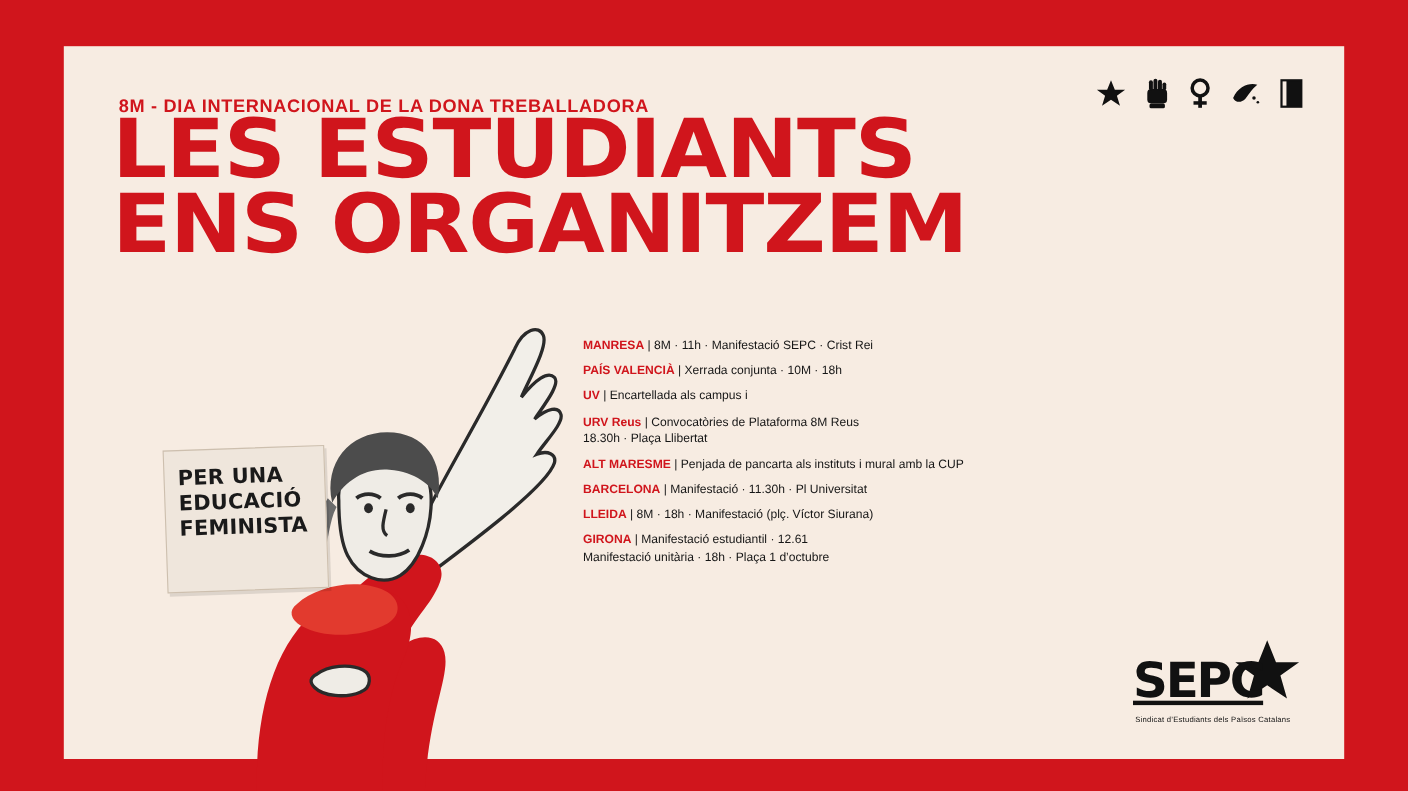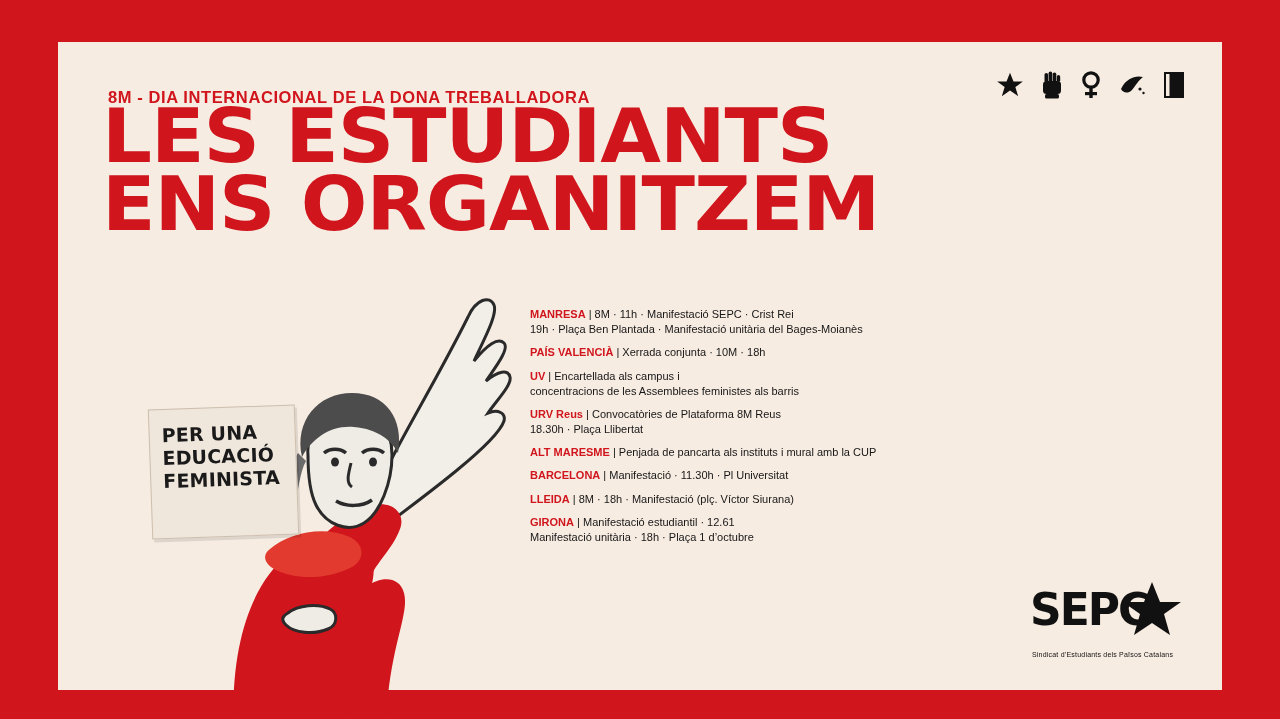--- a/index.html
+++ b/index.html
@@ -230,7 +230,6 @@
 
       <div class="event">
         <span class="city">MANRESA</span><span class="sep"> | </span><span>8M · 11h · Manifestació SEPC · Crist Rei</span>
-        <span class="line2">19h · Plaça Ben Plantada · Manifestació unitària del Bages-Moianès</span>
       </div>
 
       <div class="event">

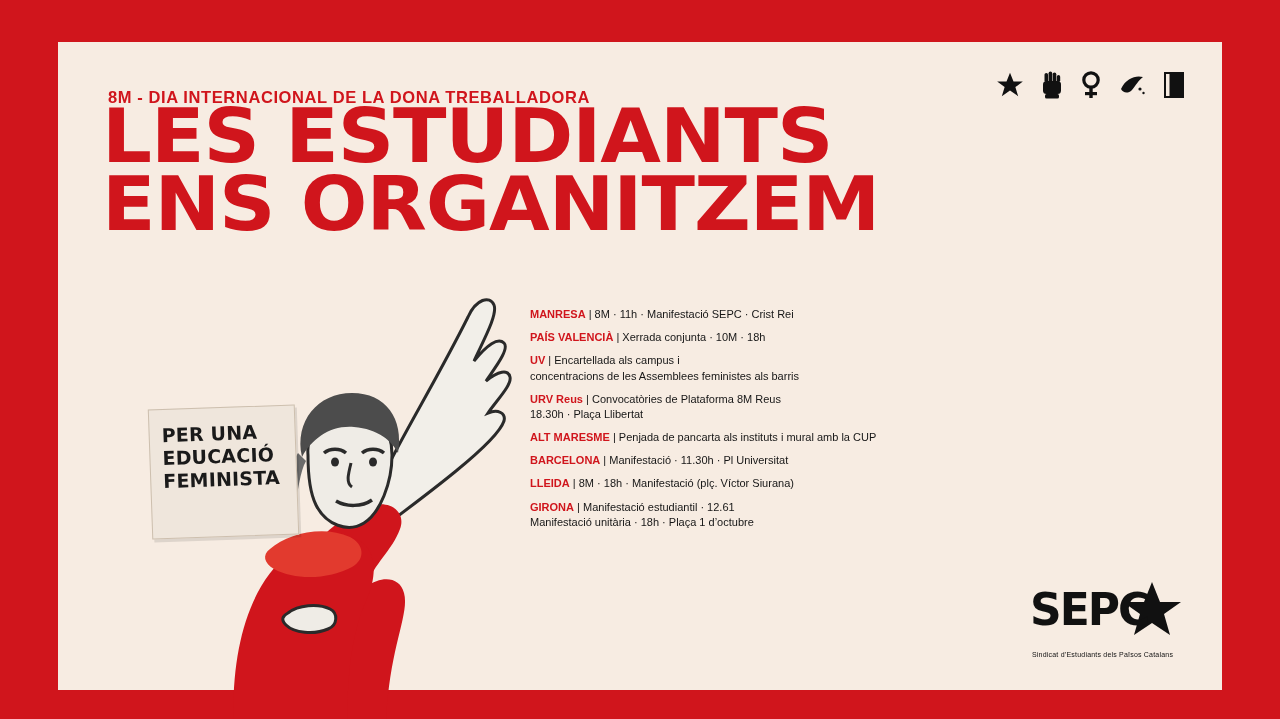--- a/index.html
+++ b/index.html
@@ -238,7 +238,6 @@
 
       <div class="event">
         <span class="city">UV</span><span class="sep"> | </span><span>Encartellada als campus i</span>
-        <span class="line2">concentracions de les Assemblees feministes als barris</span>
       </div>
 
       <div class="event">

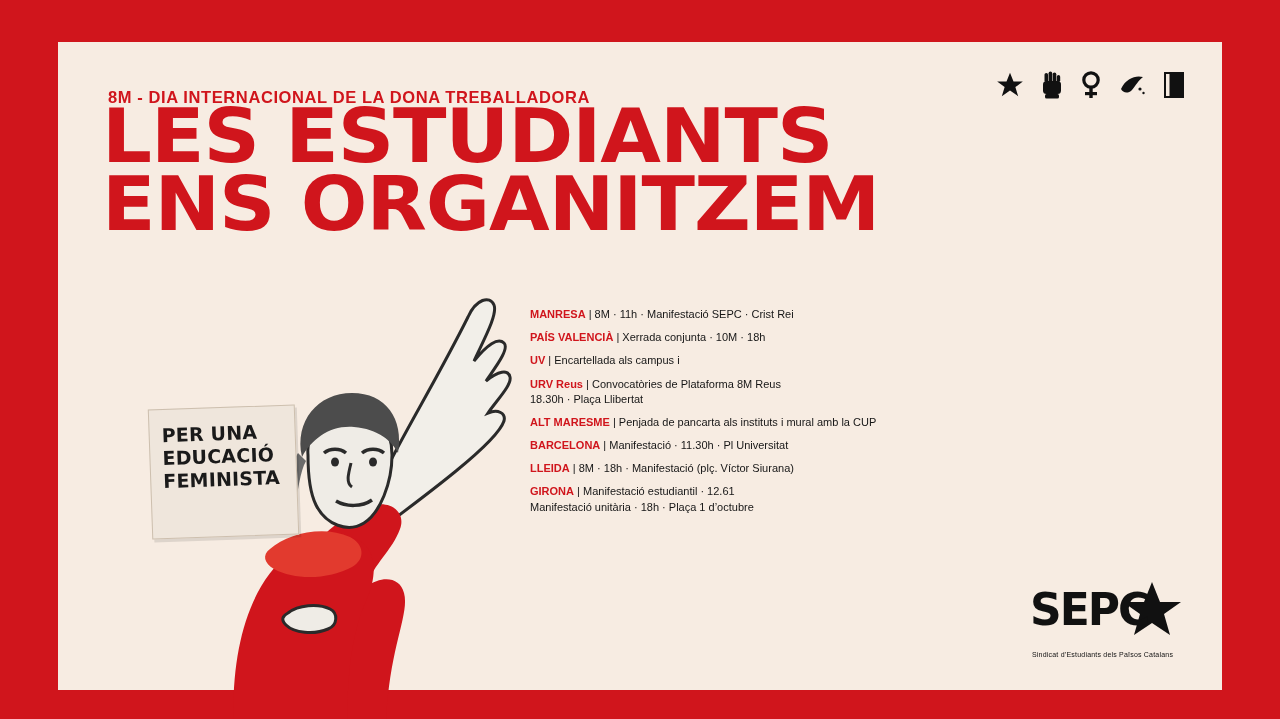--- a/index.html
+++ b/index.html
@@ -127,12 +127,13 @@
   .logo-text {
     position: absolute;
     left: 6px;
-    top: 4px;
+    top: 14px;
     font-family: "DejaVu Sans", sans-serif;
     font-weight: bold;
     font-size: 44px;
     letter-spacing: -2px;
     color: #111;
+    text-decoration: underline;
   }
   .logo-sub {
     position: absolute;

